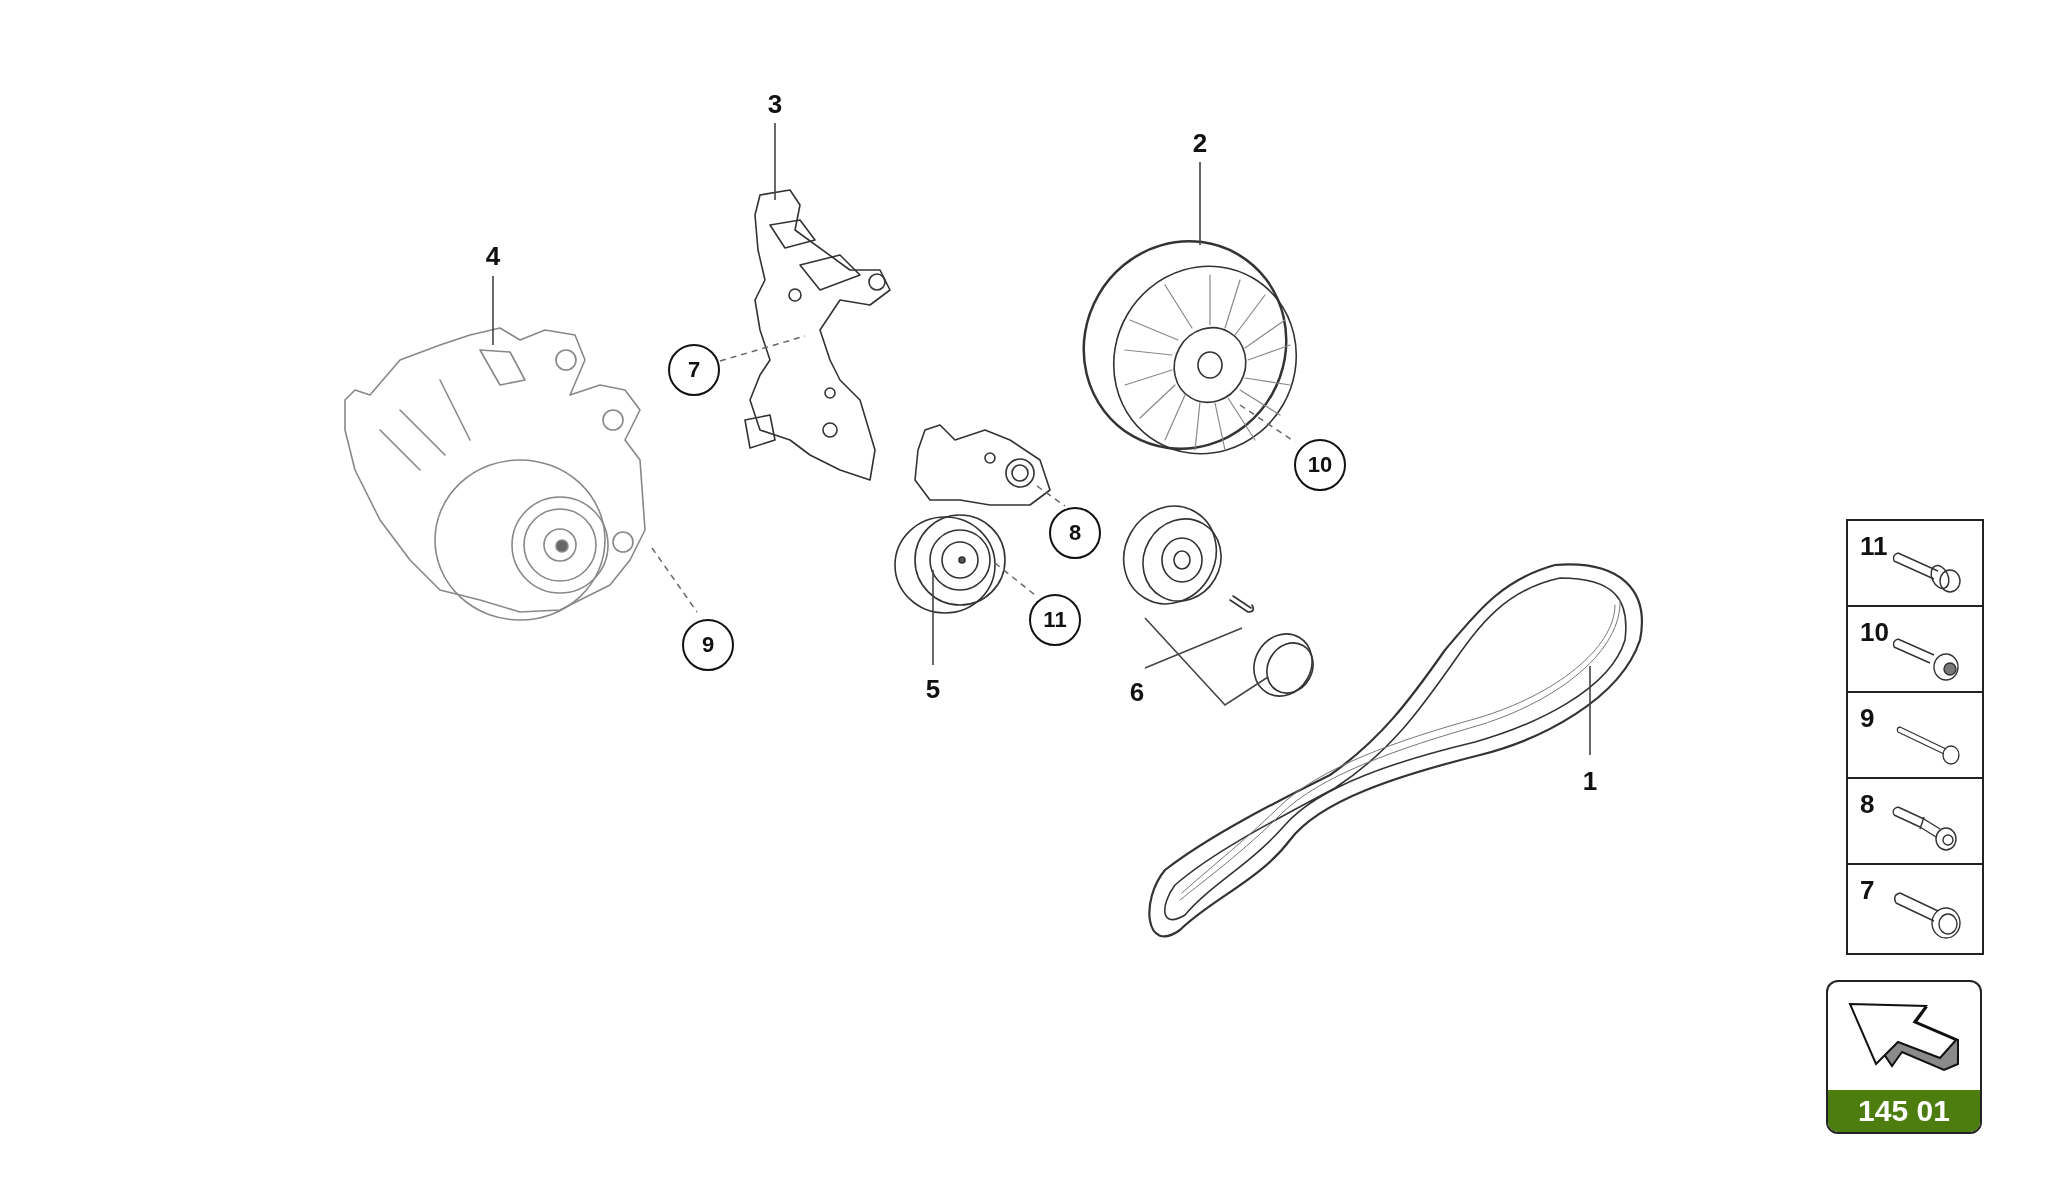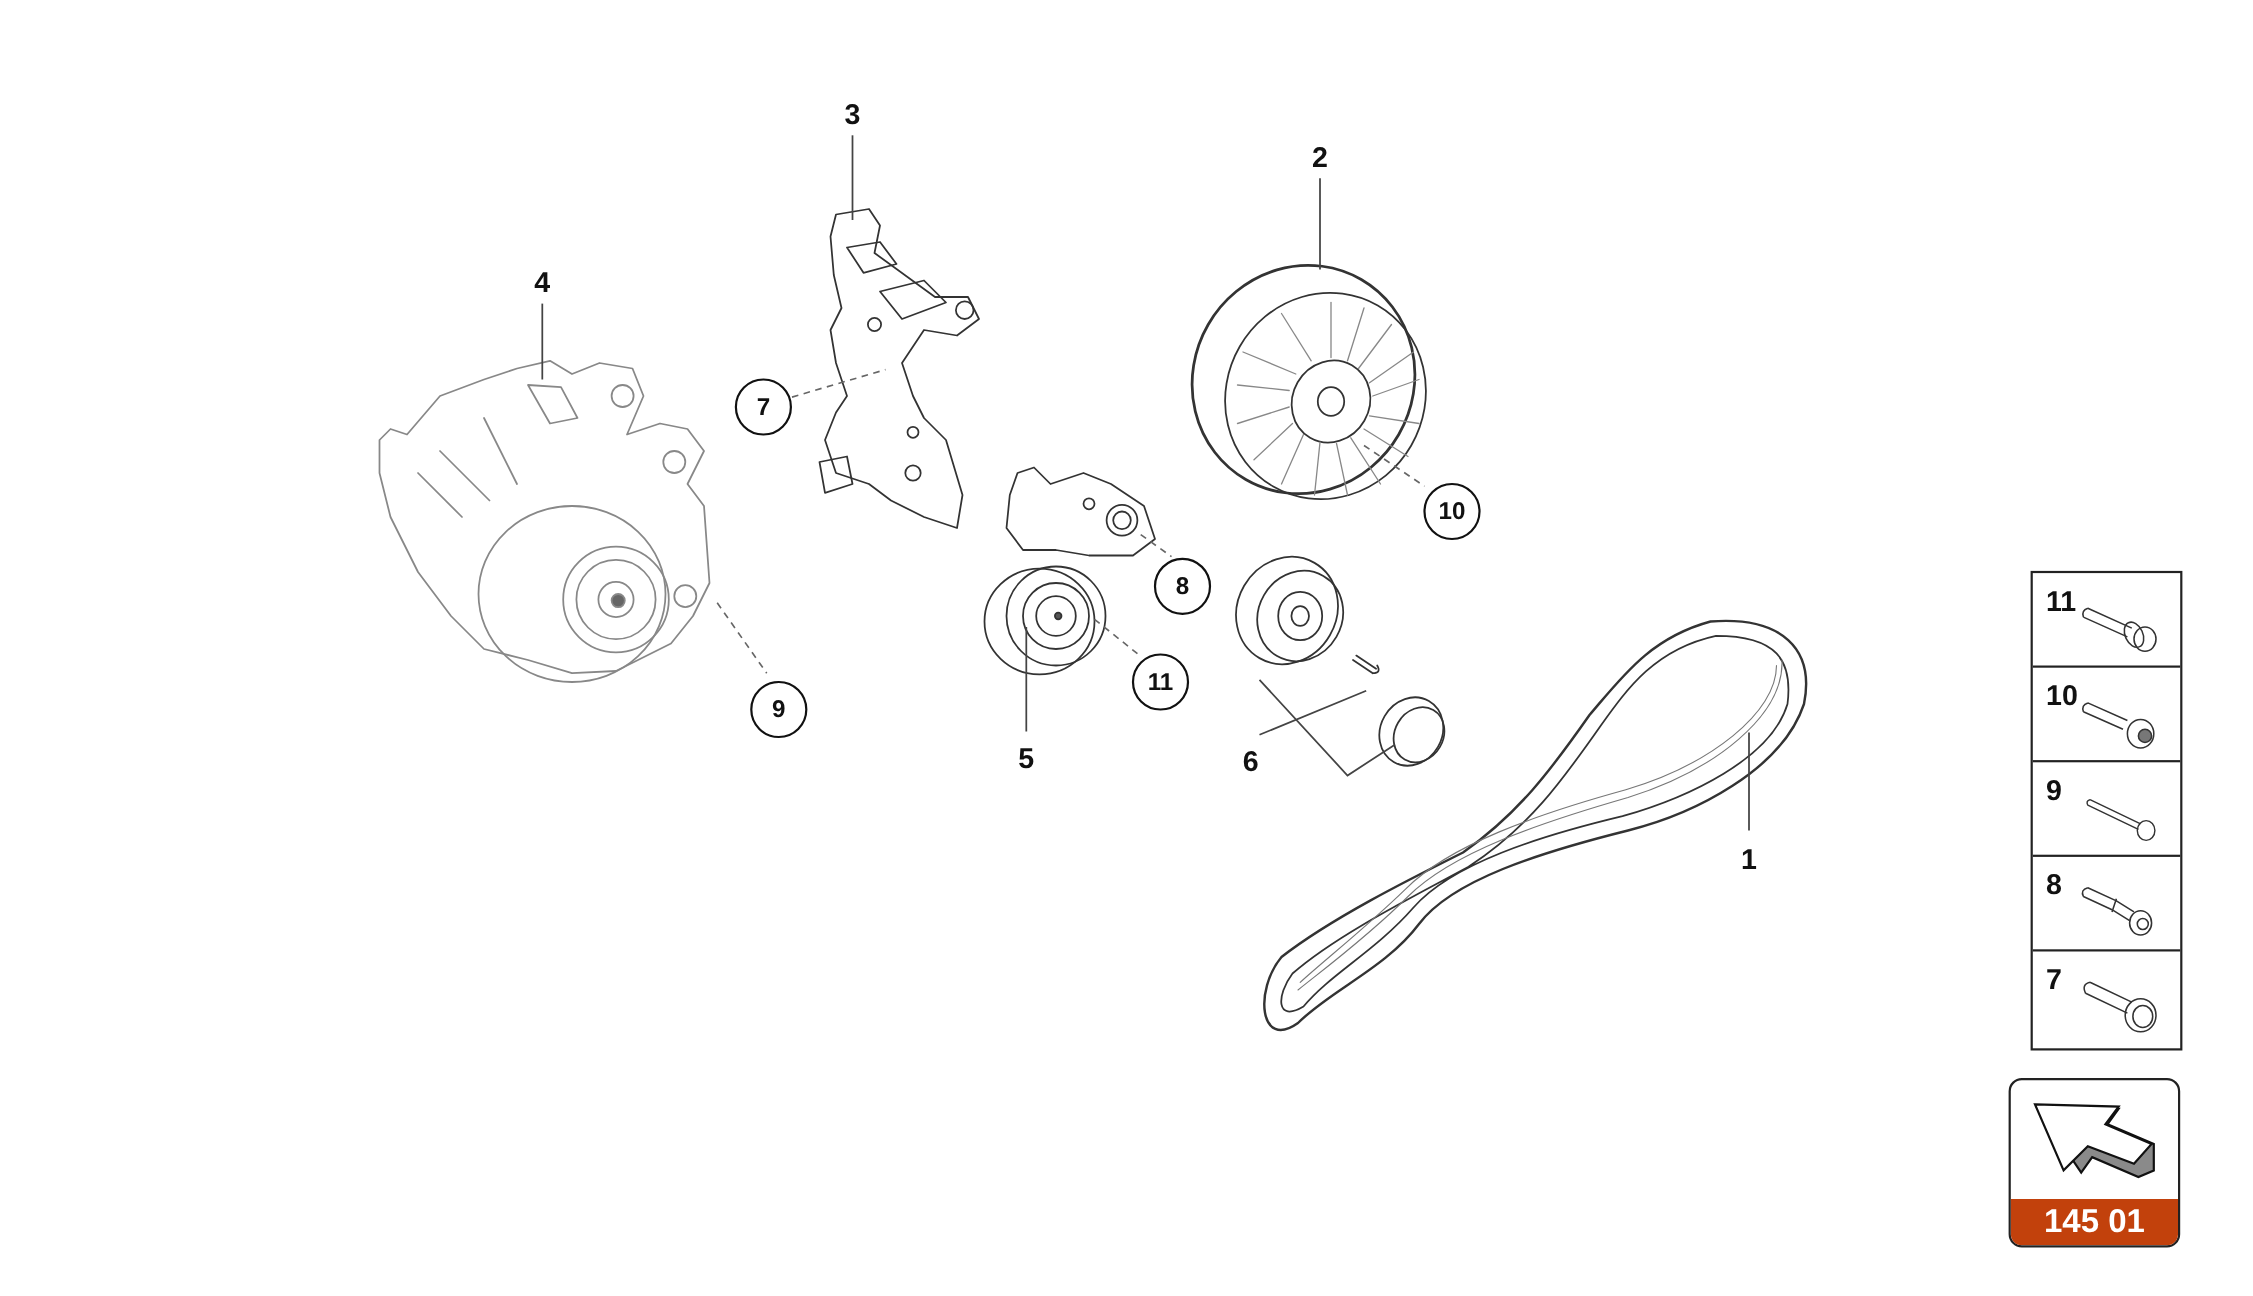--- a/index.html
+++ b/index.html
@@ -22,7 +22,7 @@
   .nav-box { position: absolute; left: 1826px; top: 980px; width: 156px; height: 154px;
              border: 2px solid #222; border-radius: 12px; box-sizing: border-box; overflow: hidden; background: #fff; }
   .nav-arrow { position: absolute; left: 0; top: 0; }
-  .nav-code { position: absolute; left: 0; bottom: 0; width: 100%; height: 42px; background: #c2410c;
+  .nav-code { position: absolute; left: 0; bottom: 0; width: 100%; height: 42px; background: #4d7c0f;
               color: #fff; font-weight: bold; font-size: 30px; display: flex; align-items: center; justify-content: center; }
 </style>
 </head>

